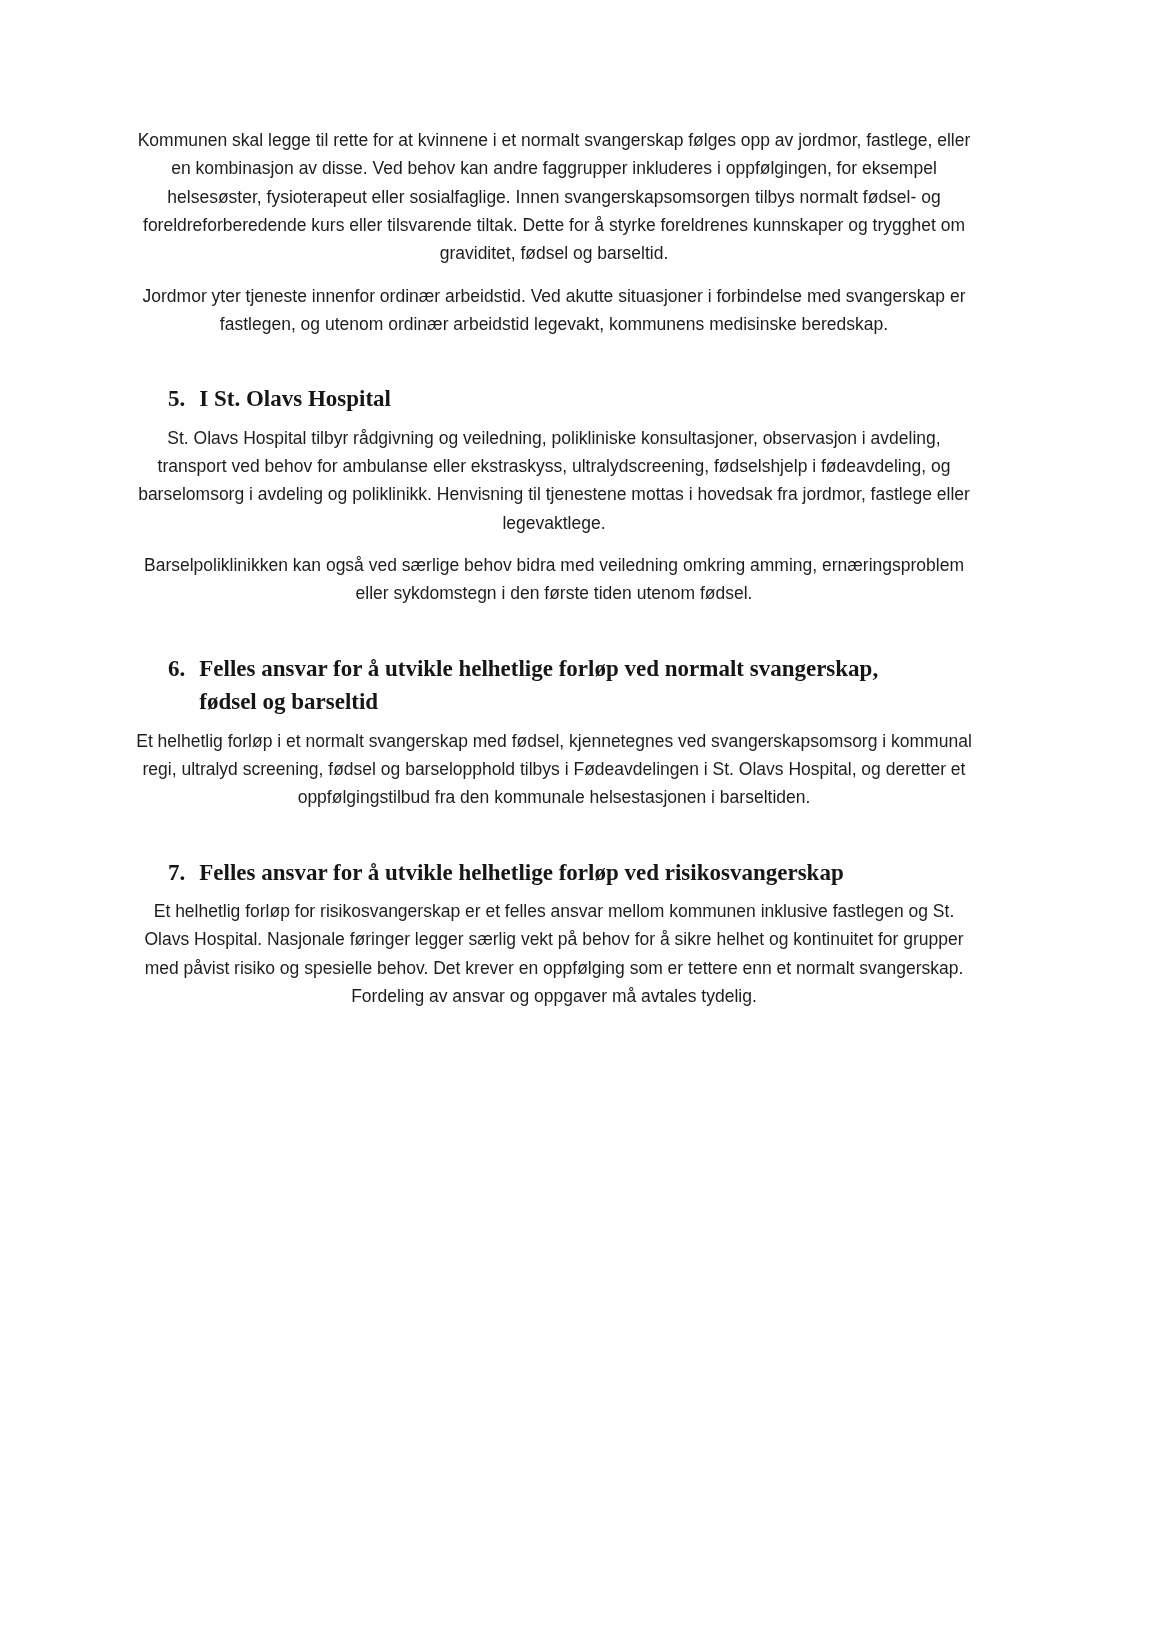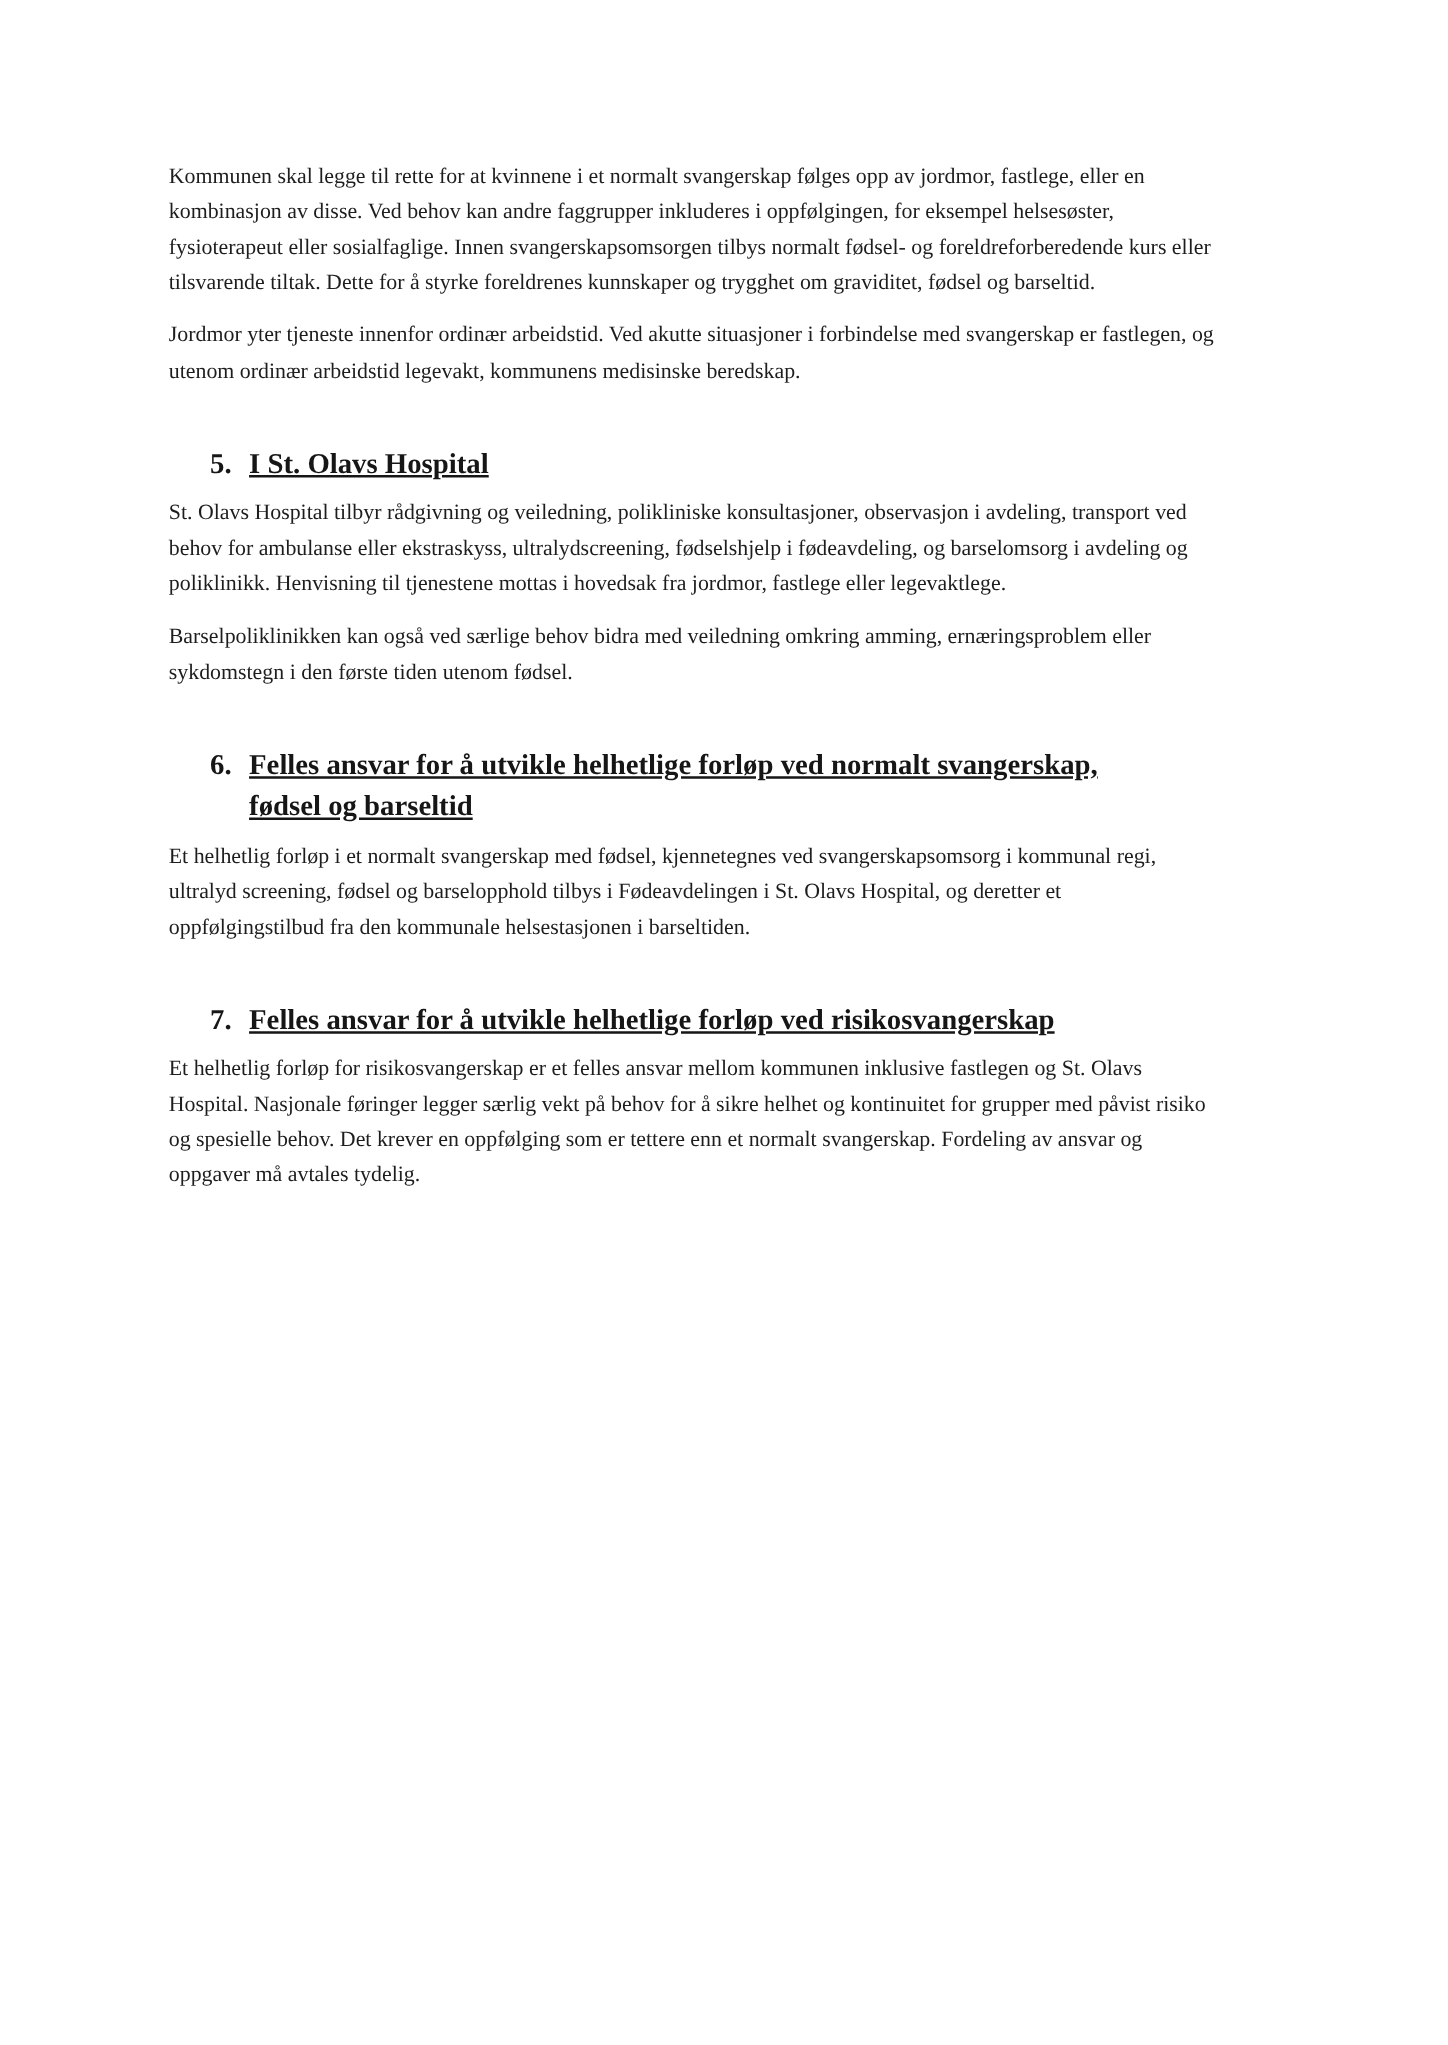--- a/index.html
+++ b/index.html
@@ -26,8 +26,7 @@
   }
   .doc-para {
     margin: 0 0 14px 0;
-    text-align: left;
-    font-family: Liberation Serif, serif;
+    text-align: center;
   }
   .doc-heading {
     display: flex;

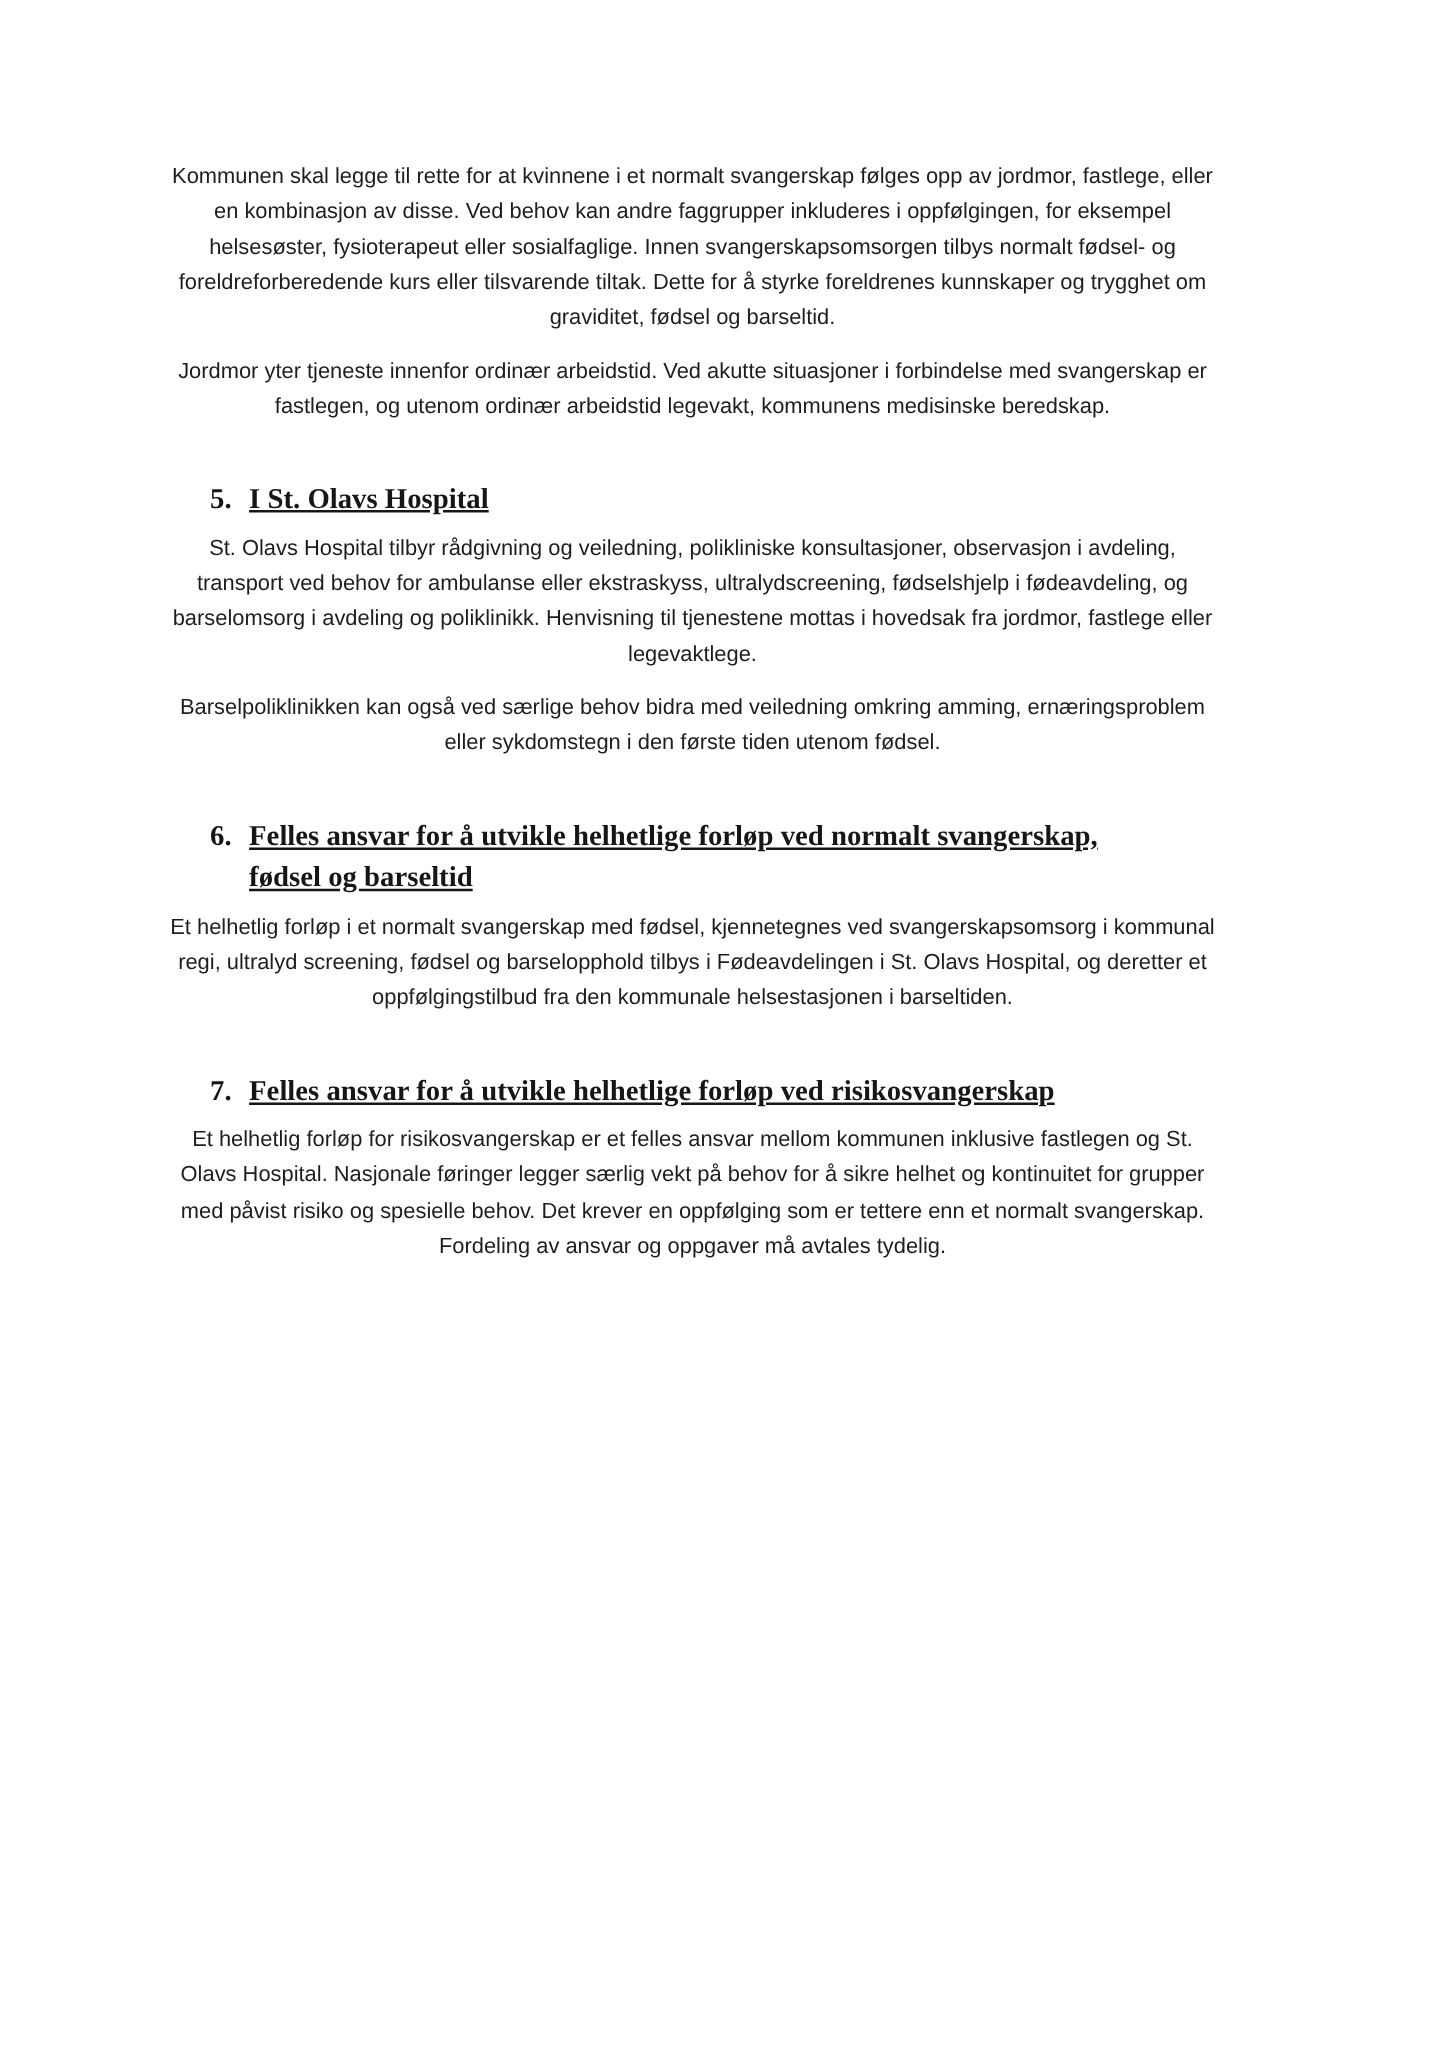--- a/index.html
+++ b/index.html
@@ -45,7 +45,6 @@
   .h-text {
     flex: 0 1 auto;
     max-width: 700px;
-    text-decoration: underline;
   }
 </style>
 </head>

